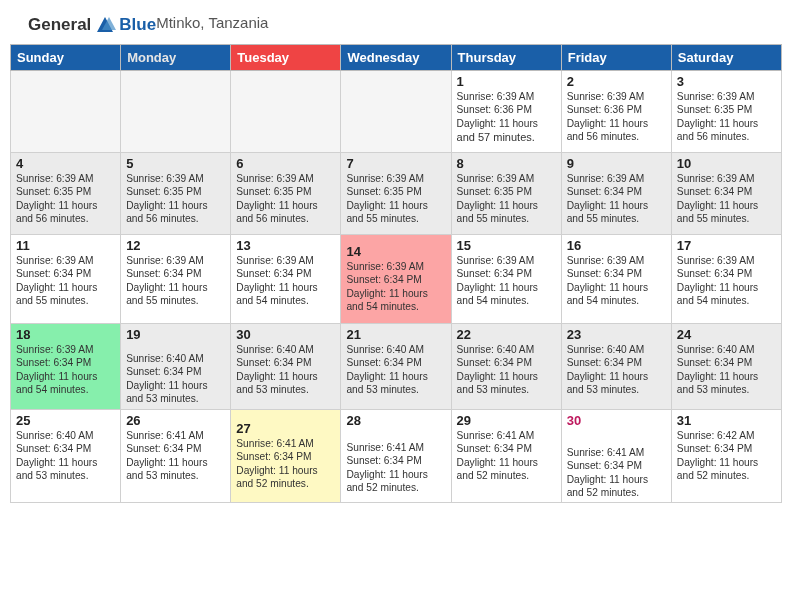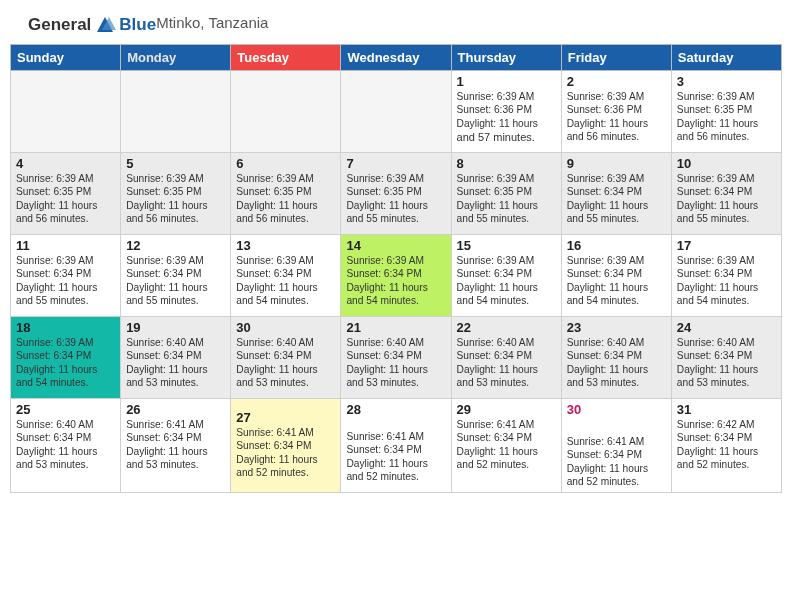--- a/index.html
+++ b/index.html
@@ -136,7 +136,7 @@
             <div style="font-size: 10.2px; color: rgb(51, 51, 51); font-family: Arial; line-height: 1.32;">Daylight: 11 hours</div>
             <div style="font-size: 10.2px; color: rgb(51, 51, 51); font-family: Arial; line-height: 1.32;">and 54 minutes.</div>
           </td>
-          <td style="background: #bef264; border: 1px solid rgb(208, 208, 208); height: 82px; vertical-align: top; padding: 3px 5px;">
+          <td style="background: #fca5a5; border: 1px solid rgb(208, 208, 208); height: 82px; vertical-align: top; padding: 9px 5px;">
             <div style="font-size: 13px; font-weight: bold; color: rgb(34, 34, 34); margin-bottom: 1px; font-family: Arial;">14</div>
             <div style="font-size: 10.2px; color: rgb(51, 51, 51); font-family: Arial; line-height: 1.32;">Sunrise: 6:39 AM</div>
             <div style="font-size: 10.2px; color: rgb(51, 51, 51); font-family: Arial; line-height: 1.32;">Sunset: 6:34 PM</div>

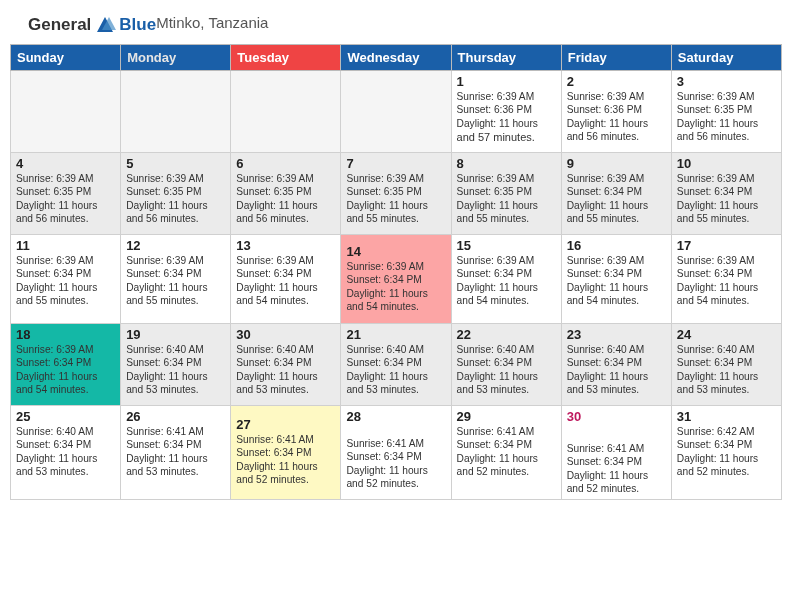--- a/index.html
+++ b/index.html
@@ -166,7 +166,7 @@
           </td>
         </tr>
         <tr>
-          <td style="background: #14b8a6; border: 1px solid rgb(208, 208, 208); height: 82px; vertical-align: top; padding: 3px 5px;">
+          <td style="background: #86efac; border: 1px solid rgb(208, 208, 208); height: 82px; vertical-align: top; padding: 3px 5px;">
             <div style="font-size: 13px; font-weight: bold; color: rgb(34, 34, 34); margin-bottom: 1px; font-family: Arial;">18</div>
             <div style="font-size: 10.2px; color: rgb(51, 51, 51); font-family: Arial; line-height: 1.32;">Sunrise: 6:39 AM</div>
             <div style="font-size: 10.2px; color: rgb(51, 51, 51); font-family: Arial; line-height: 1.32;">Sunset: 6:34 PM</div>

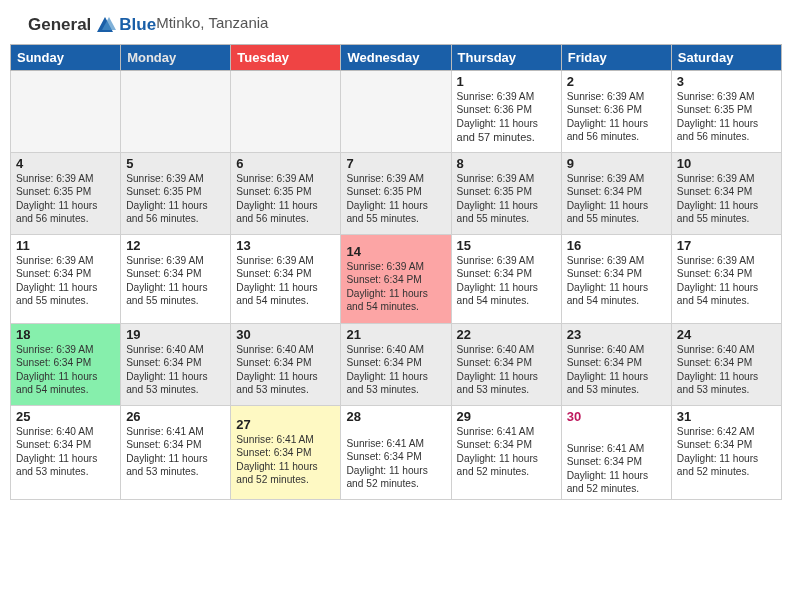--- a/index.html
+++ b/index.html
@@ -174,7 +174,7 @@
             <div style="font-size: 10.2px; color: rgb(51, 51, 51); font-family: Arial; line-height: 1.32;">and 54 minutes.</div>
           </td>
           <td style="background: rgb(235, 235, 235); border: 1px solid rgb(208, 208, 208); height: 82px; vertical-align: top; padding: 3px 5px;">
-            <div style="font-size: 13px; font-weight: bold; color: rgb(34, 34, 34); margin-bottom: 1px; font-family: Arial;">19</div>
+            <div style="font-size: 13px; font-weight: bold; color: rgb(34, 34, 34); margin-bottom: 10px; font-family: Arial;">19</div>
             <div style="font-size: 10.2px; color: rgb(51, 51, 51); font-family: Arial; line-height: 1.32;">Sunrise: 6:40 AM</div>
             <div style="font-size: 10.2px; color: rgb(51, 51, 51); font-family: Arial; line-height: 1.32;">Sunset: 6:34 PM</div>
             <div style="font-size: 10.2px; color: rgb(51, 51, 51); font-family: Arial; line-height: 1.32;">Daylight: 11 hours</div>

